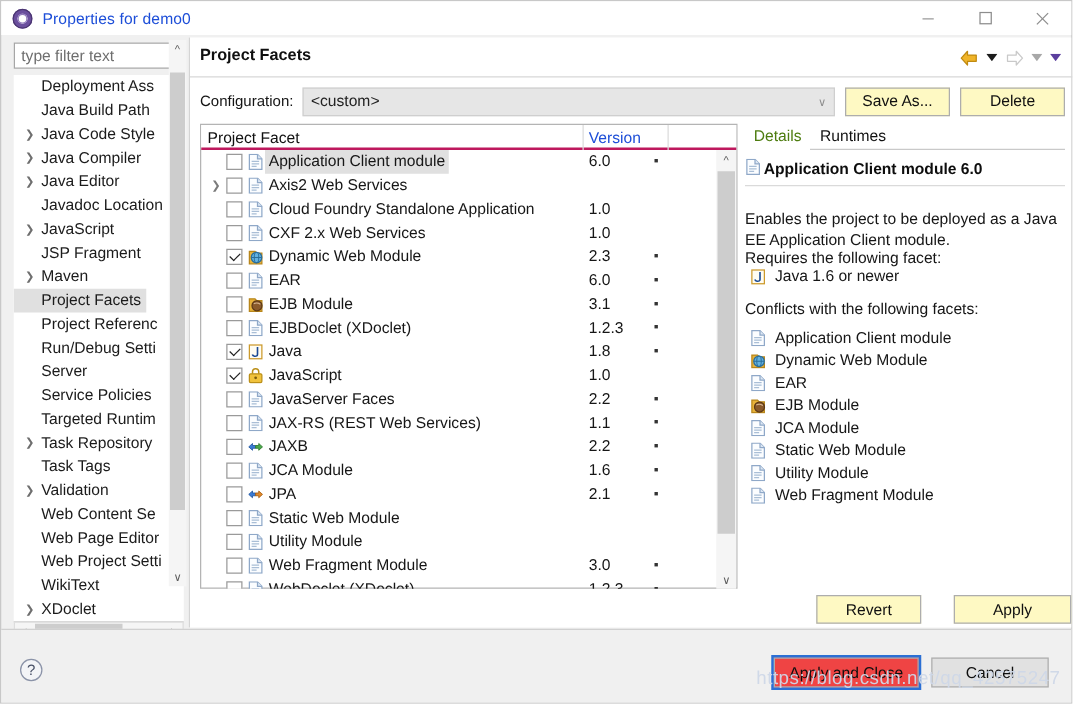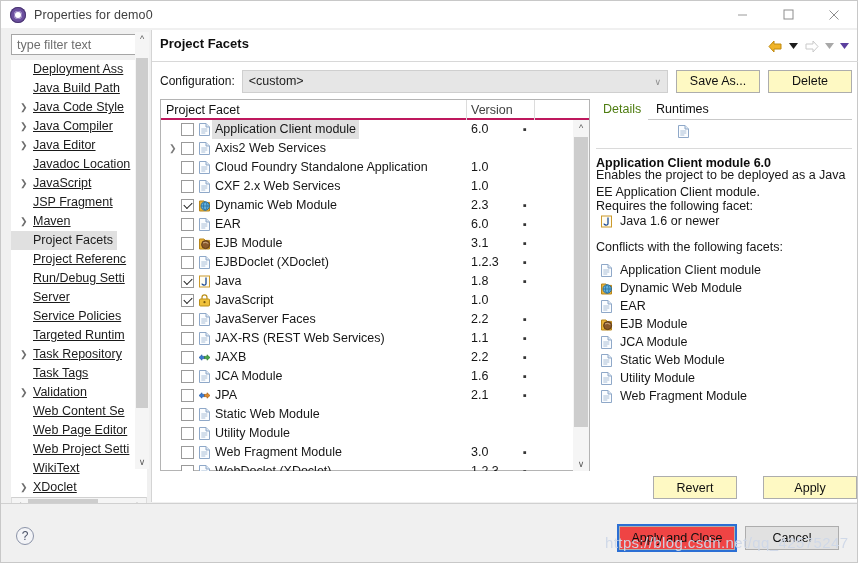--- a/index.html
+++ b/index.html
@@ -39,7 +39,7 @@
     border-radius: 50%; background: #ffffff;
     box-shadow: inset 0 0 0 1px #8f79bb;
   }
-  .tb-title { font-size: 12.5px; color: #404040; letter-spacing: .1px; }
+  .tb-title { font-size: 12.5px; color: #1d4ed8; letter-spacing: .1px; }
   .winbtns { position: absolute; right: 0; top: 0; height: 27px; display: flex; }
   .winbtn {
     width: 46px; height: 27px; display: flex; align-items: center; justify-content: center;

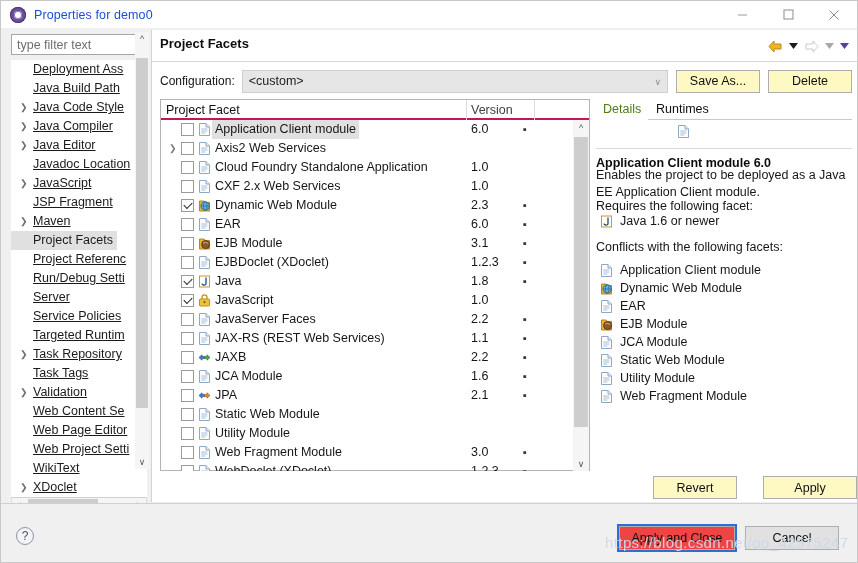--- a/index.html
+++ b/index.html
@@ -59,7 +59,7 @@
   }
   .tree {
     position: absolute; left: 4px; top: 28px; width: 136px; height: 437px;
-    background: #ffffff; overflow: hidden; text-decoration: underline;
+    background: #ffffff; overflow: hidden;
   }
   .tnode {
     position: relative; height: 19px; line-height: 19px;

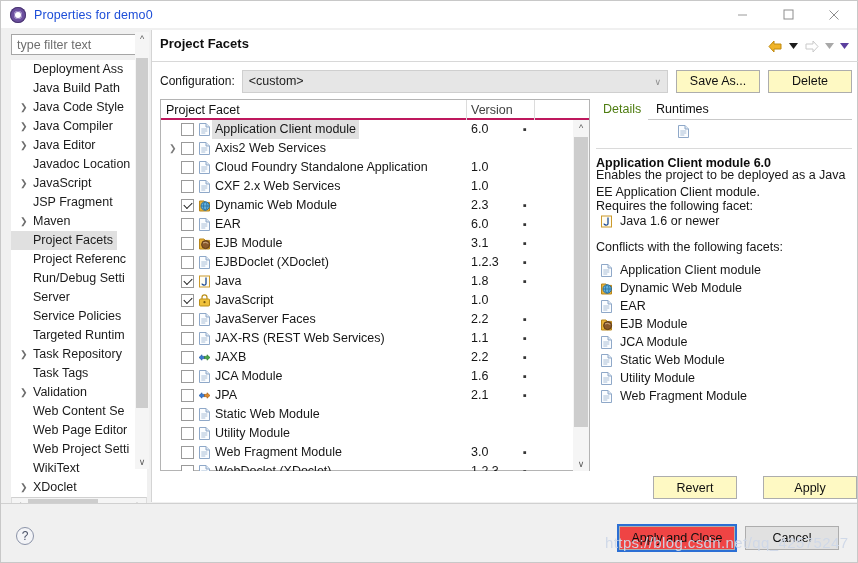--- a/index.html
+++ b/index.html
@@ -157,7 +157,7 @@
     position: absolute; left: 5px; top: 0; line-height: 20px; font-size: 12.5px; color: #111;
   }
   .facethead .h2 {
-    position: absolute; left: 310px; top: 0; line-height: 20px; font-size: 12.5px; color: #404040;
+    position: absolute; left: 310px; top: 0; line-height: 20px; font-size: 12.5px; color: #1d4ed8;
   }
   .facethead .vdiv1 { position: absolute; left: 305px; top: 0; width: 1px; height: 20px; background: #dcdcdc; }
   .facethead .vdiv2 { position: absolute; left: 373px; top: 0; width: 1px; height: 20px; background: #dcdcdc; }

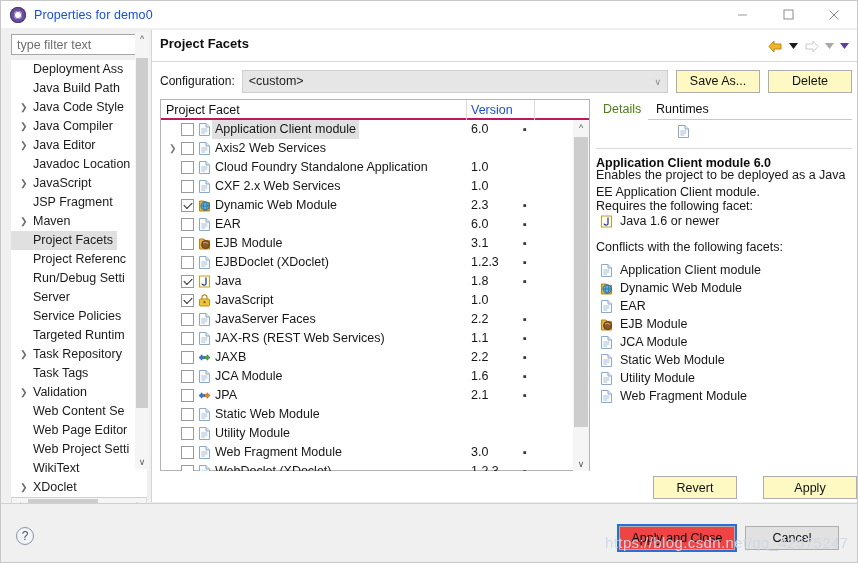--- a/index.html
+++ b/index.html
@@ -212,7 +212,7 @@
   .dtab.inactive { left: 53px; color: #111; }
   .dtitle {
     position: absolute; left: 0; top: 26px; height: 20px;
-    display: flex; align-items: center; gap: 15px; flex-direction: column;
+    display: flex; align-items: center; gap: 2px;
   }
   .dtitle .t { font-size: 12.5px; font-weight: bold; color: #0d0d0d; }
   .dtitle-rule { position: absolute; left: 0; top: 49px; width: 256px; height: 1px; background: #dadada; }

